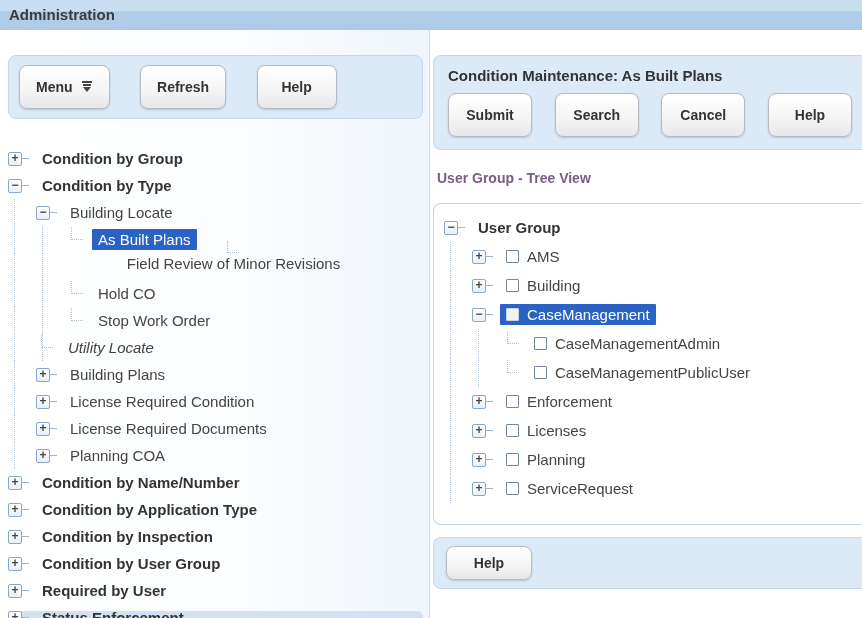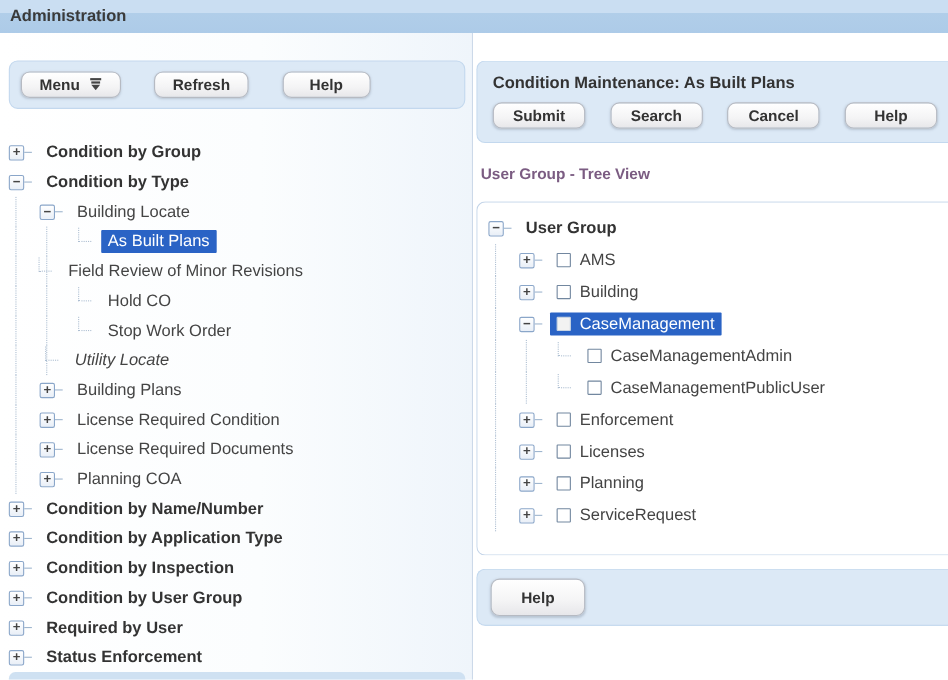--- a/index.html
+++ b/index.html
@@ -32,7 +32,7 @@
   
   .btn {
     display: inline-flex; align-items: center; justify-content: center;
-    min-width: 80px; height: 24px; padding: 0 16px;
+    min-width: 80px; height: 44px; padding: 0 16px;
     font-family: "Liberation Sans", sans-serif;
     font-size: 14px; font-weight: bold; color: #333;
     background: linear-gradient(#ffffff 0%, #f4f4f5 60%, #e7e7ea 100%);

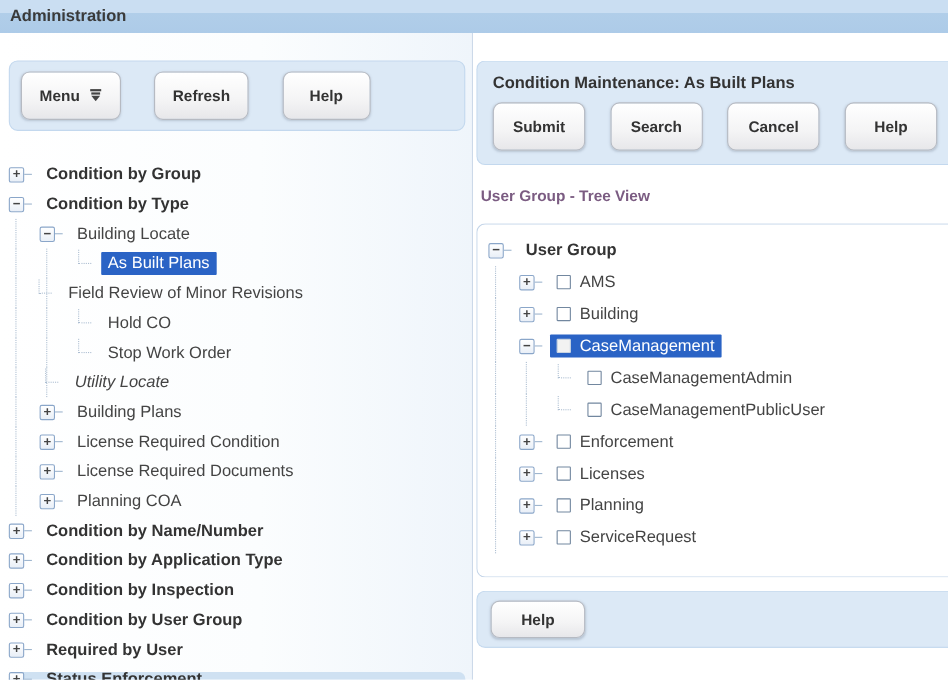--- a/index.html
+++ b/index.html
@@ -157,7 +157,7 @@
             <span class="lbl">As Built Plans</span>
           </span>
         </div>
-        <div class="trow l2" style="padding-left: 28px;">
+        <div class="trow l2" style="padding-left: 38px; flex-direction: column;">
           <span class="leafstub"></span>
           <span class="selwrap">
             <span class="lbl">Field Review of Minor Revisions</span>

